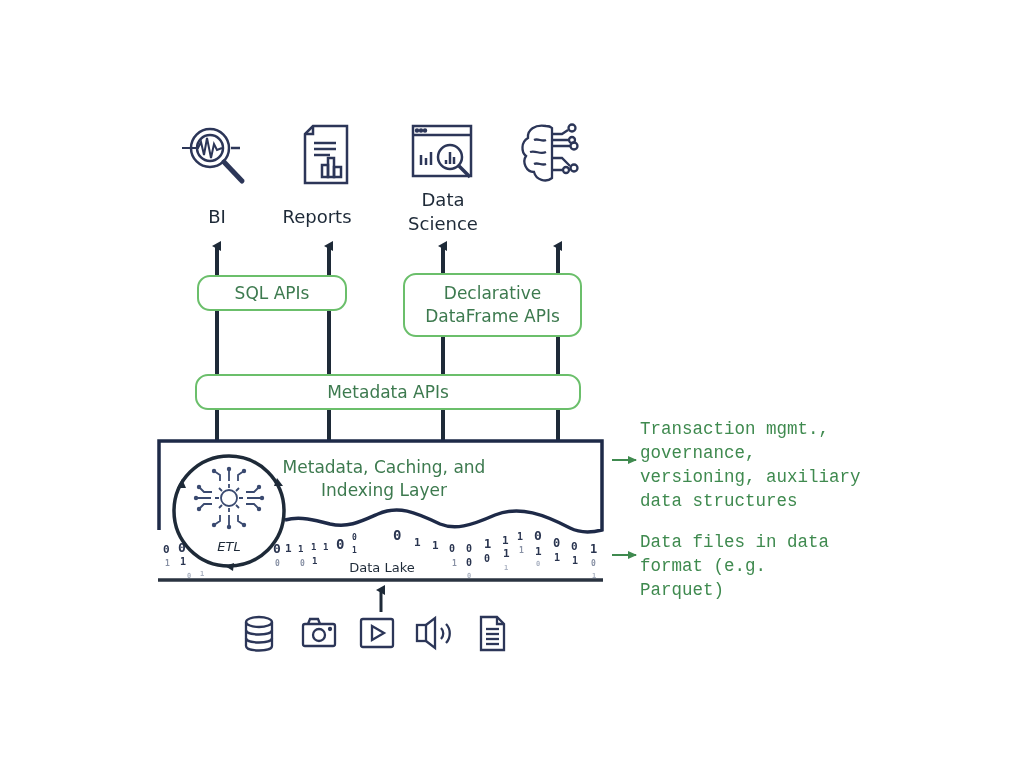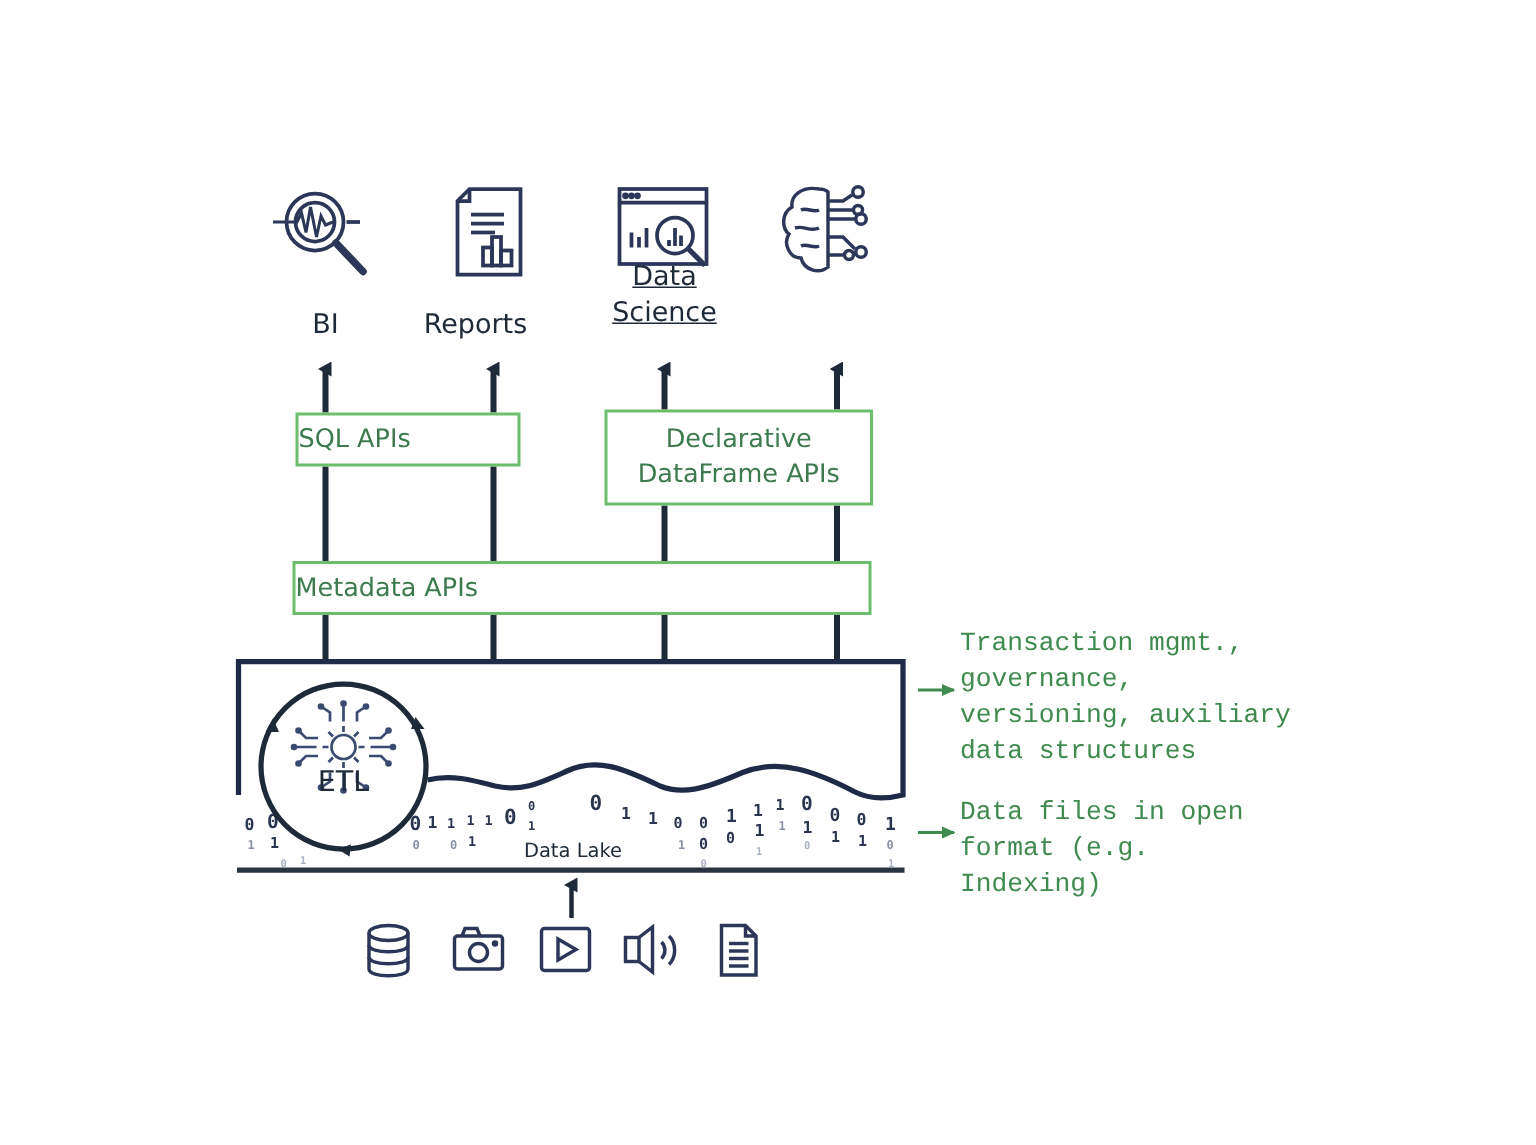--- a/index.html
+++ b/index.html
@@ -193,7 +193,7 @@
 
   <div class="lbl" style="left:177px; top:205px; width:80px;">BI</div>
   <div class="lbl" style="left:267px; top:205px; width:100px;">Reports</div>
-  <div class="lbl" style="left:393px; top:173px; width:100px;text-decoration:underline;">Data Science</div>
+  <div class="lbl" style="left:393px; top:188px; width:100px;">Data Science</div>
 
   <div class="gbox" style="left:197px; top:275px; width:150px; height:36px;">
     <span>SQL APIs</span>

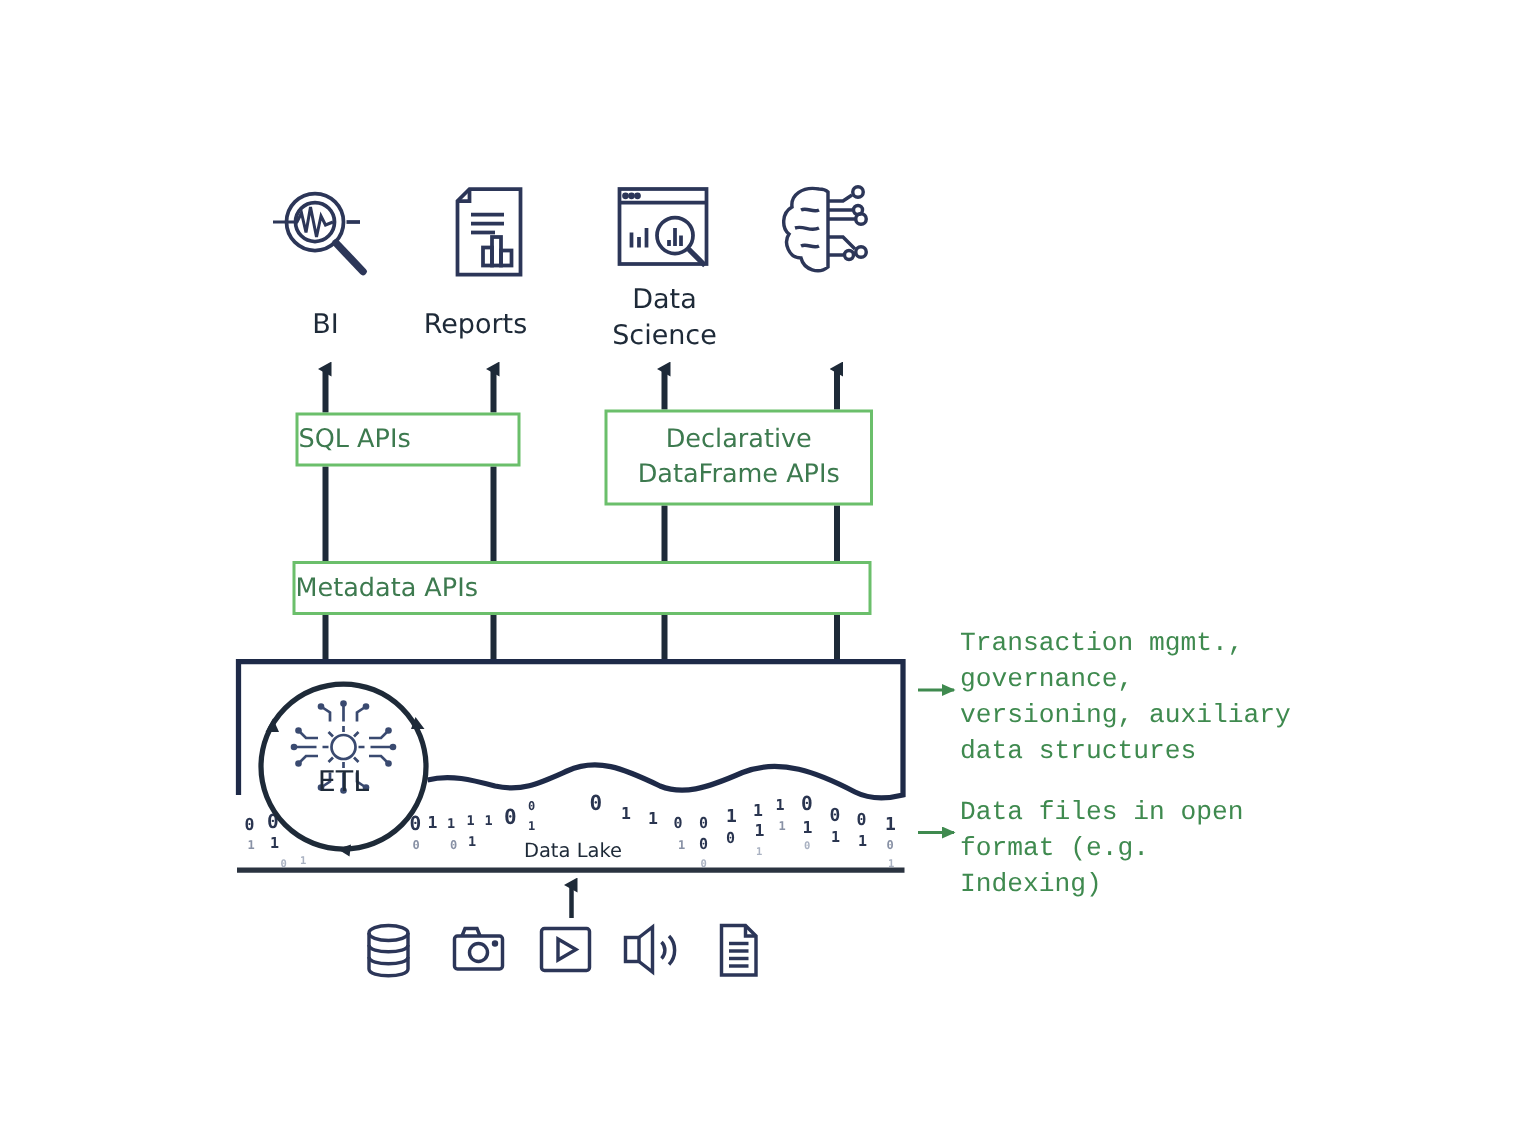--- a/index.html
+++ b/index.html
@@ -6,7 +6,7 @@
   body { width: 1024px; height: 763px; position: relative; overflow: hidden; font-family: "DejaVu Sans", sans-serif; }
   #stage { position: absolute; left: 0; top: 0; width: 1024px; height: 763px; }
   .lbl { position: absolute; color: #1e2a38; text-align: center; font-size: 18px; line-height: 24px; font-family: "DejaVu Sans", sans-serif; }
-  .gbox { position: absolute; border: 2.5px solid #6bbf6b; border-radius: 0; background: #ffffff; color: #3d7a4f; font-size: 17px; line-height: 23px; text-align: center; display: flex; align-items: center; justify-content: flex-start; box-sizing: border-box; font-family: "DejaVu Sans", sans-serif; }
+  .gbox { position: absolute; border: 2.5px solid #6bbf6b; border-radius: 13px; background: #ffffff; color: #3d7a4f; font-size: 17px; line-height: 23px; text-align: center; display: flex; align-items: center; justify-content: center; box-sizing: border-box; font-family: "DejaVu Sans", sans-serif; }
   .gtext { position: absolute; color: #3d7a4f; font-size: 17px; line-height: 23px; font-family: "DejaVu Sans", sans-serif; }
   .side { position: absolute; color: #3f8a4f; font-size: 17.5px; line-height: 24px; font-family: Liberation Mono, monospace; }
 </style>

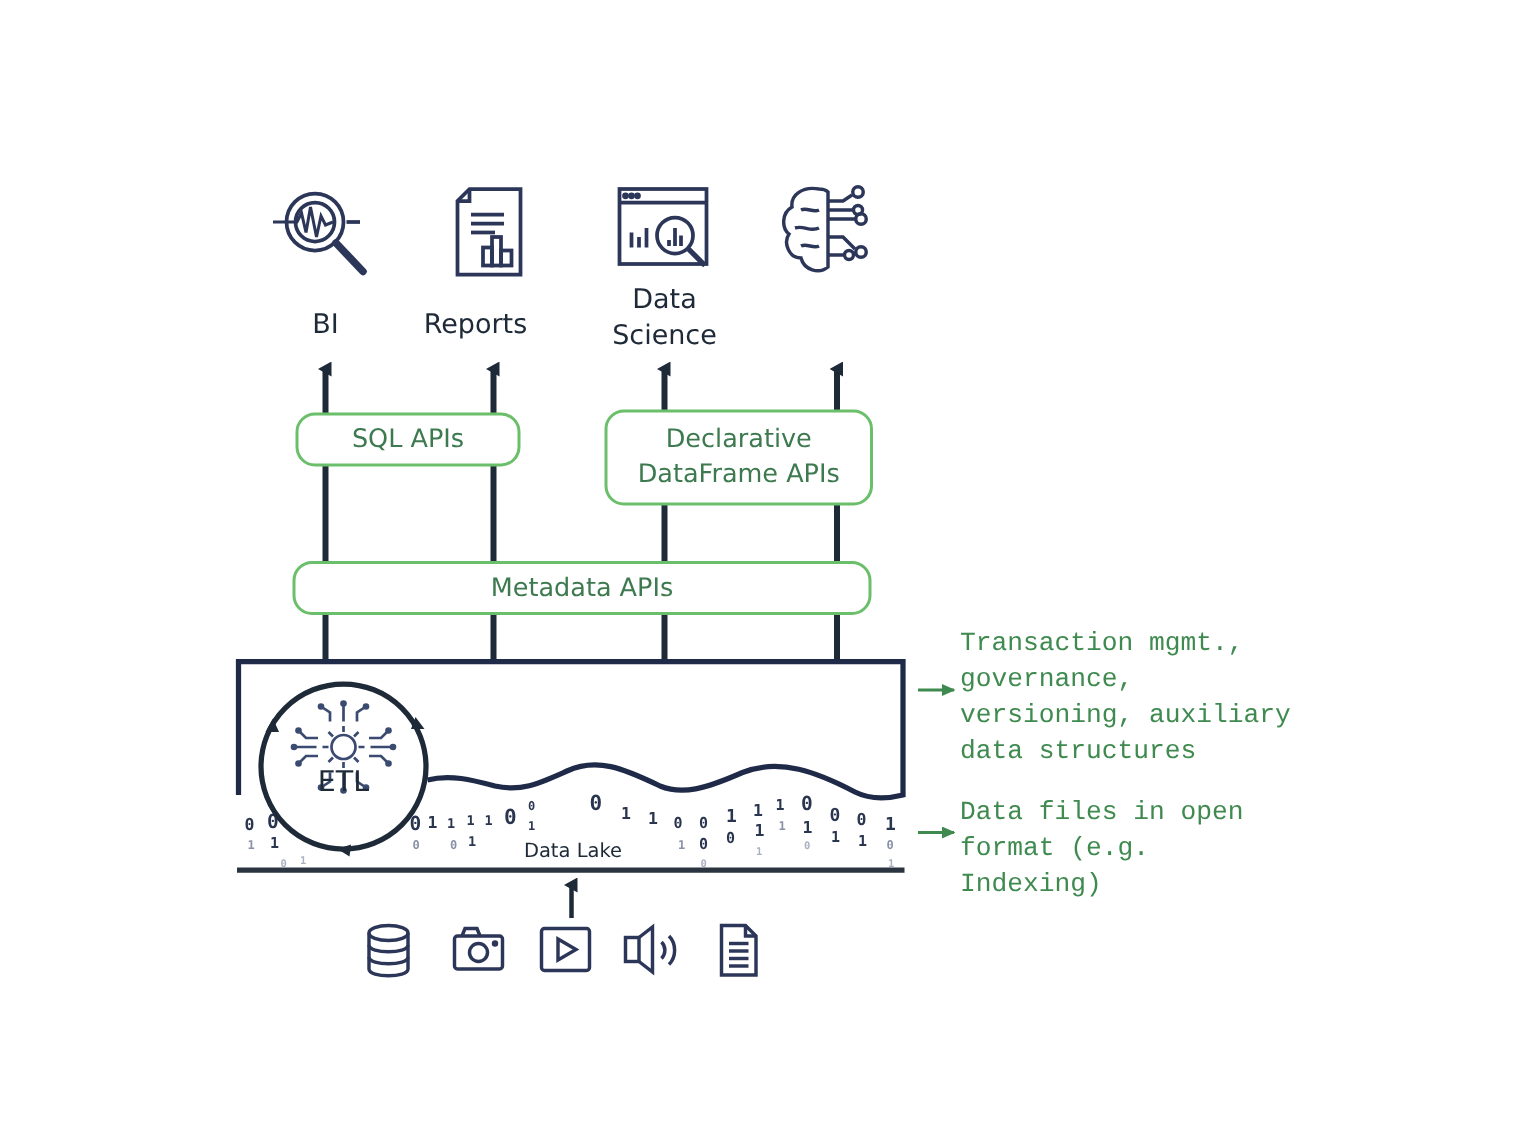--- a/index.html
+++ b/index.html
@@ -205,6 +205,7 @@
     <span>Metadata APIs</span>
   </div>
 
+  <div class="gtext" style="left:268px; top:456px; width:232px; text-align:center;">Metadata, Caching, and Indexing Layer</div>
 
   <div class="lbl" style="left:204px; top:509px; width:50px; font-size:19px;">ETL</div>
 

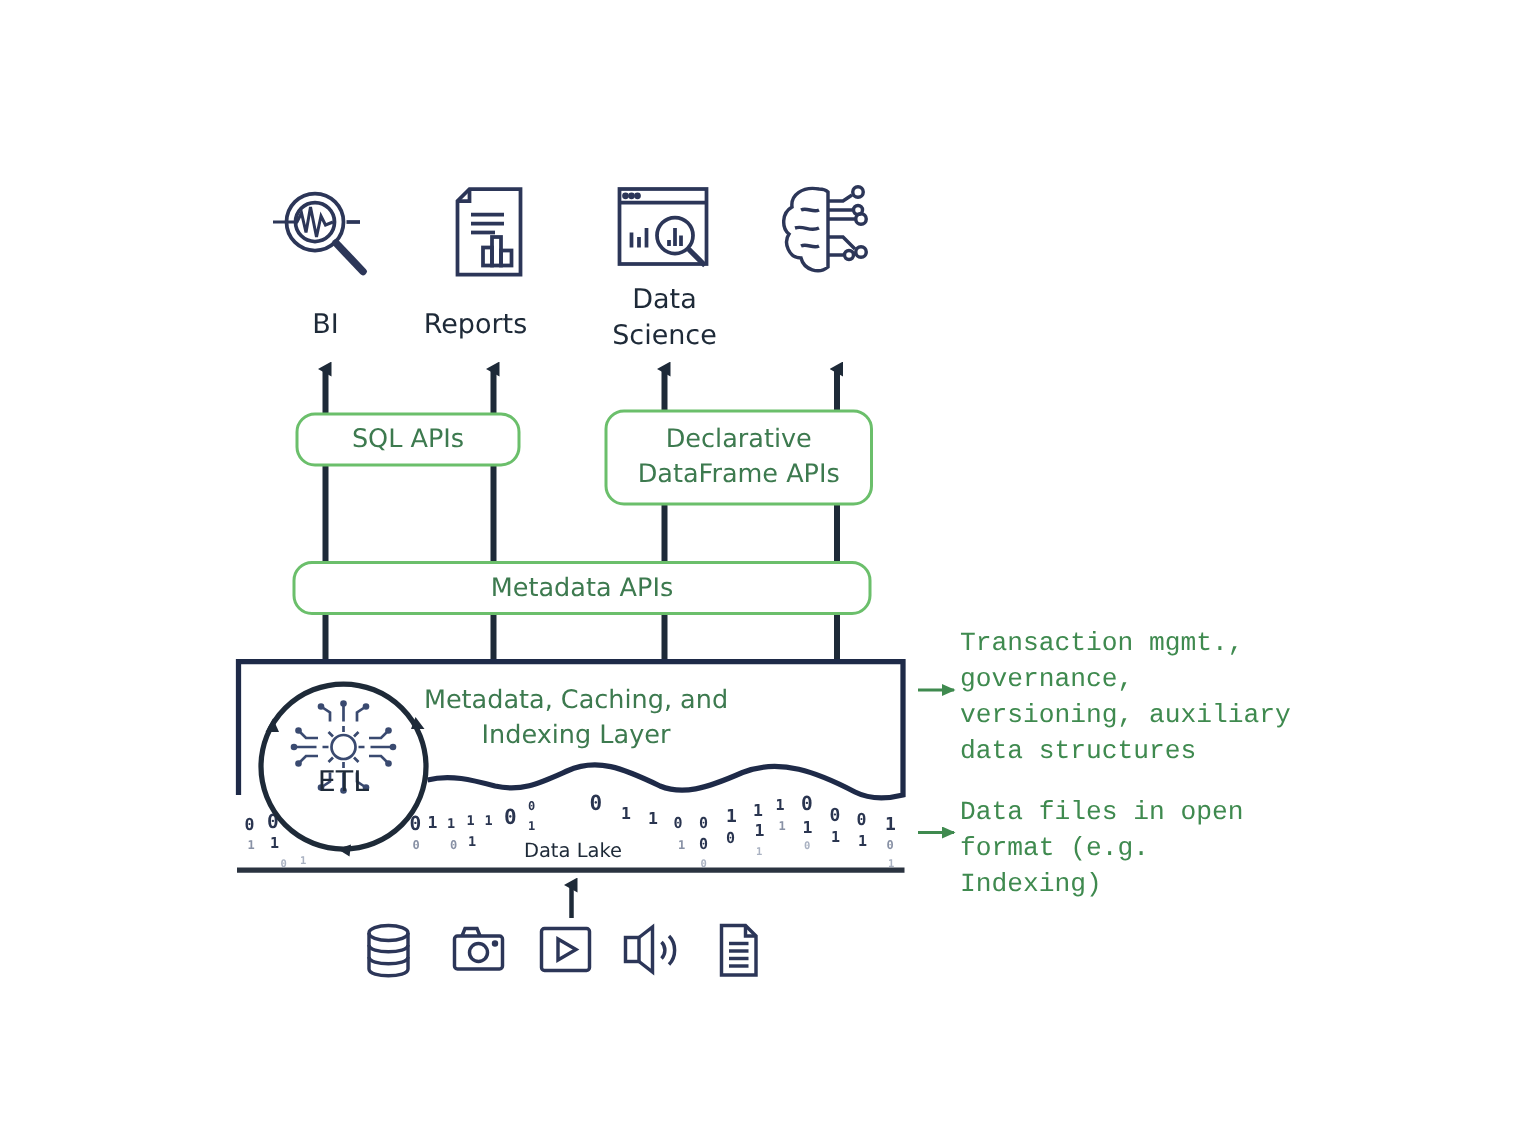--- a/index.html
+++ b/index.html
@@ -207,7 +207,7 @@
 
   <div class="gtext" style="left:268px; top:456px; width:232px; text-align:center;">Metadata, Caching, and Indexing Layer</div>
 
-  <div class="lbl" style="left:204px; top:509px; width:50px; font-size:19px;">ETL</div>
+  <div class="lbl" style="left:204px; top:535px; width:50px; font-size:13px;font-style:italic;">ETL</div>
 
   <div class="lbl" style="left:322px; top:556px; width:120px; font-size:13px;">Data Lake</div>
 

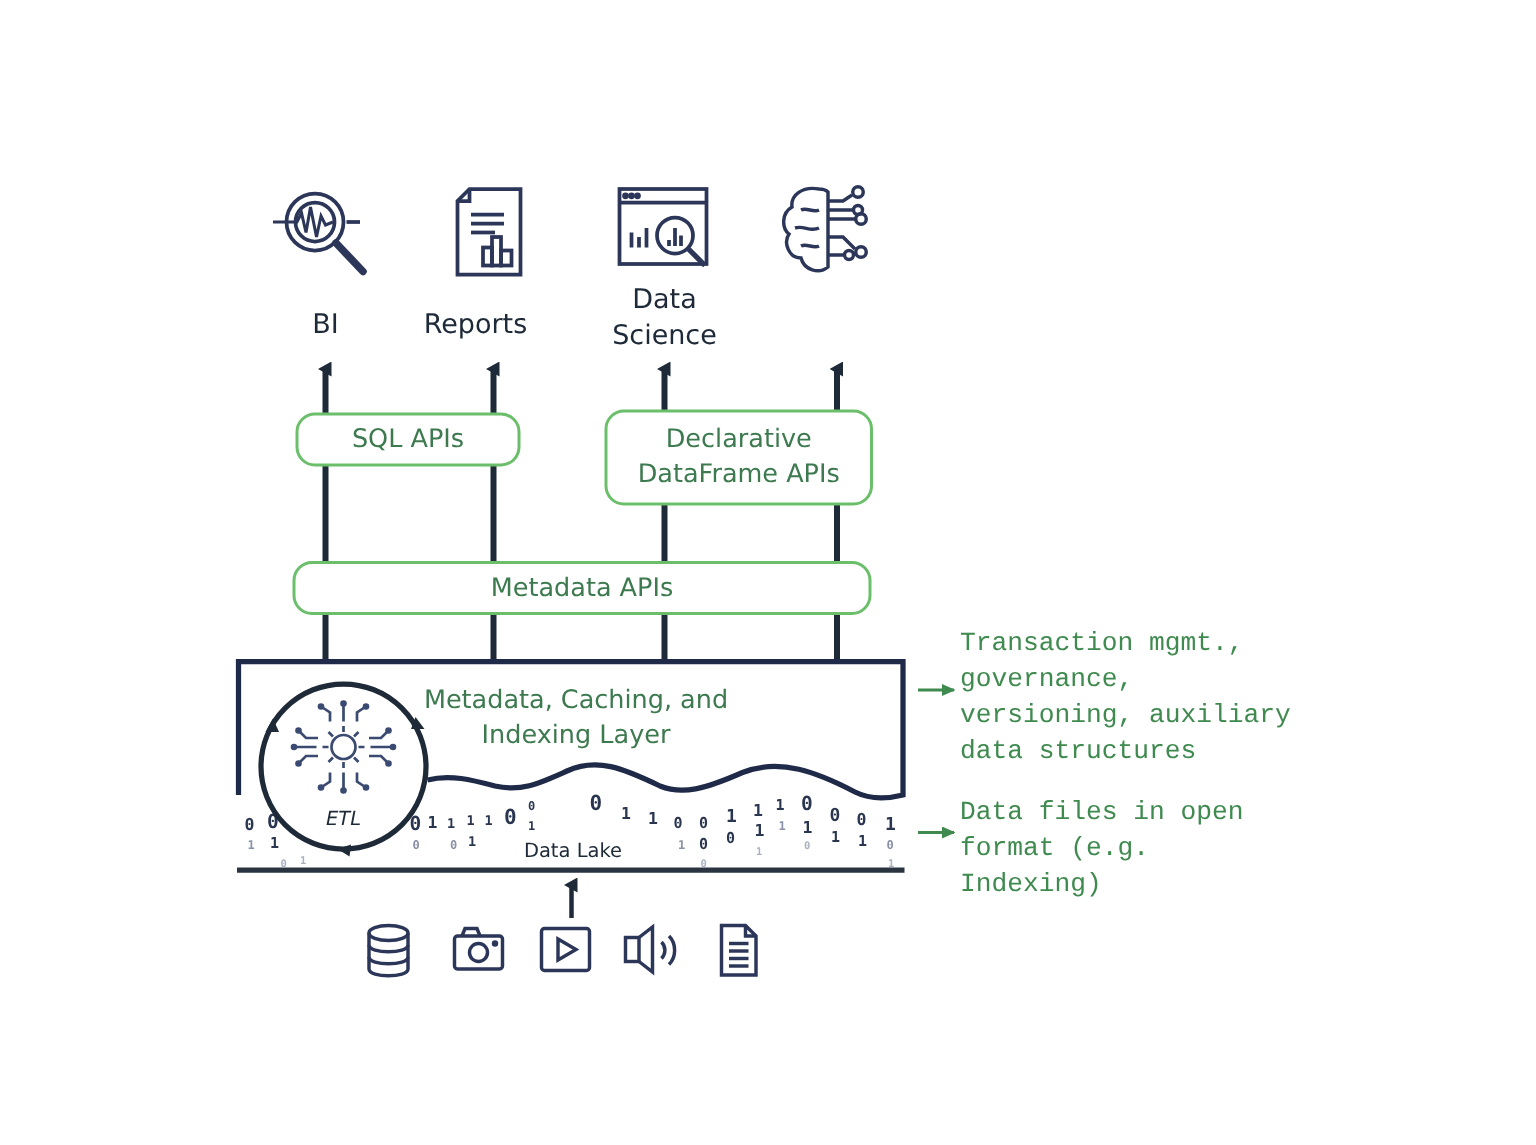--- a/index.html
+++ b/index.html
@@ -212,7 +212,7 @@
   <div class="lbl" style="left:322px; top:556px; width:120px; font-size:13px;">Data Lake</div>
 
   <div class="side" style="left:640px; top:417px; width:235px;">Transaction mgmt., governance, versioning, auxiliary data structures</div>
-  <div class="side" style="left:640px; top:530px; width:200px;">Data files in open format (e.g. Indexing)</div>
+  <div class="side" style="left:640px; top:530px; width:200px;">Data files in data format (e.g. Parquet)</div>
 
 </div>
 

